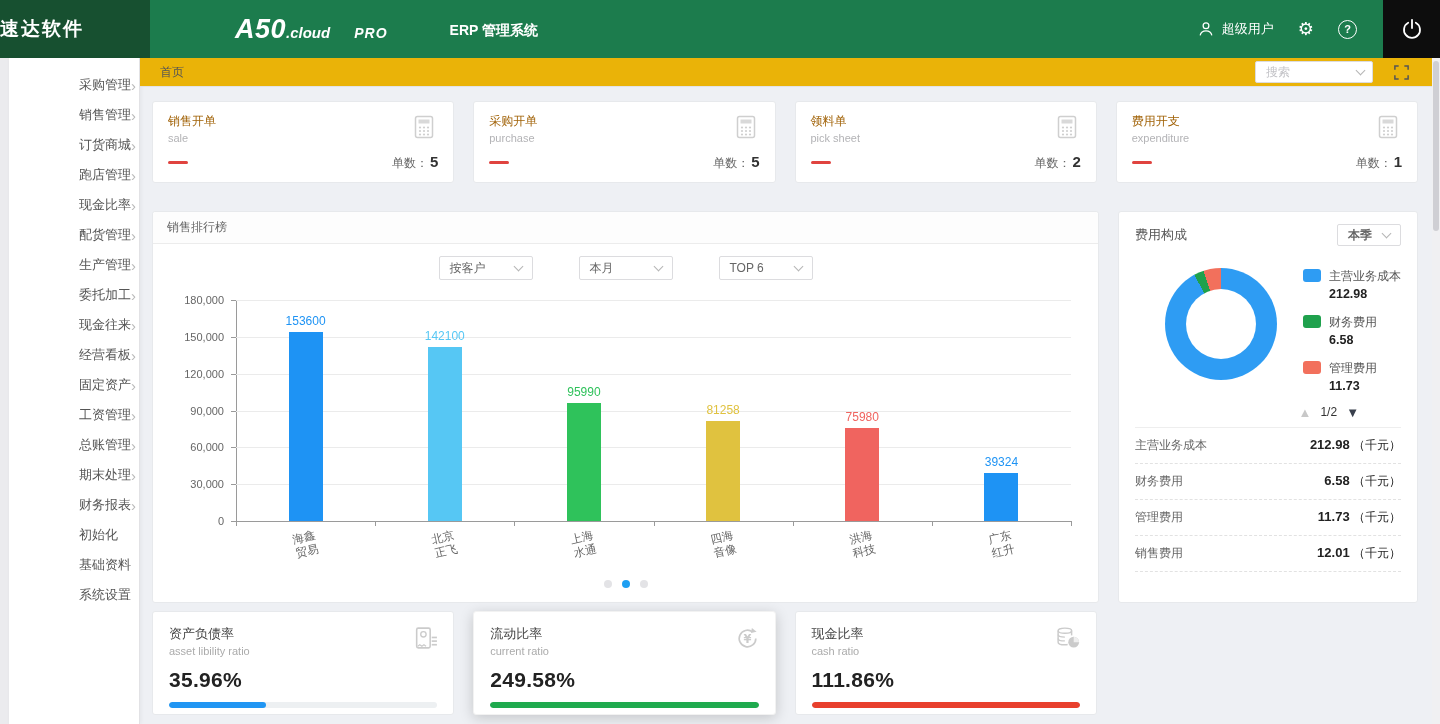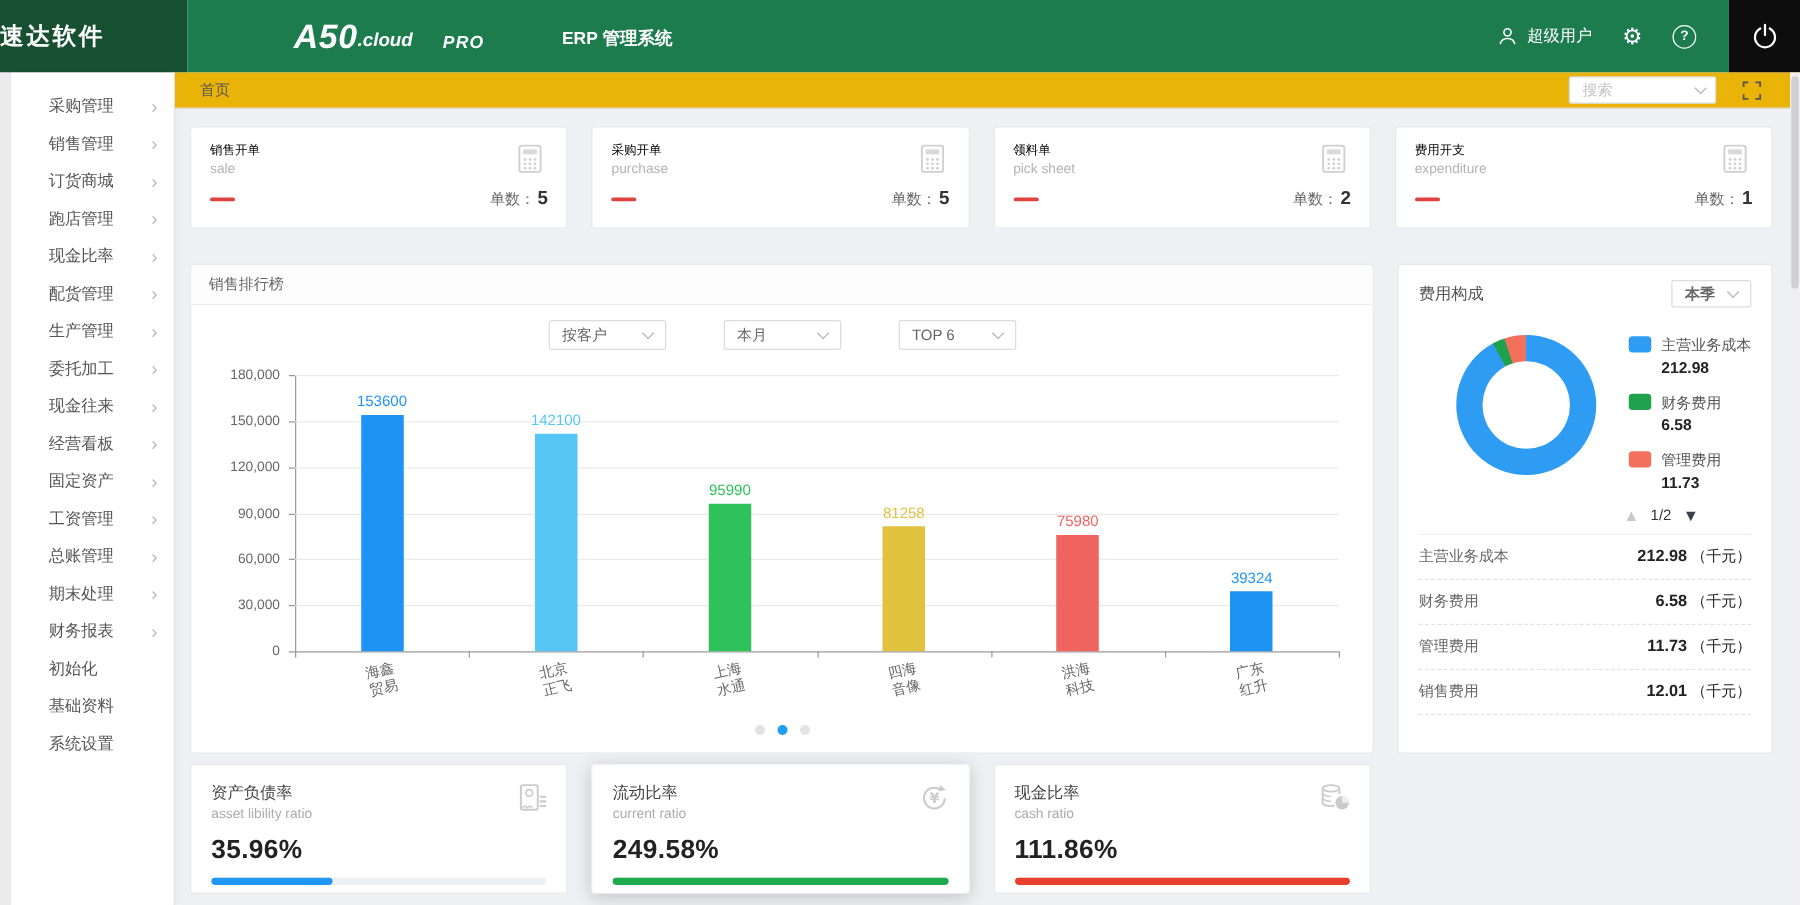--- a/index.html
+++ b/index.html
@@ -28,7 +28,7 @@
   .left-gutter{width:9px;background:#ebebee;}
   .sidebar{width:131px;background:#fff;border-right:1px solid #e2e2e5;box-shadow:1px 0 4px rgba(0,0,0,0.05);
     padding-top:12px;box-sizing:border-box;flex-shrink:0;}
-  .side-item{height:30px;display:flex;align-items:center;padding:0 13px 0 30px;font-size:13px;color:#555;cursor:pointer;}
+  .side-item{height:30px;display:flex;align-items:center;padding:0 13px 0 30px;font-size:13px;color:#555;cursor:pointer;margin-left:40px;}
   .side-label{flex:1;white-space:nowrap;}
   .side-arrow{color:#b9b9b9;font-size:15px;line-height:1;}
   .main{flex:1;display:flex;flex-direction:column;min-width:0;}

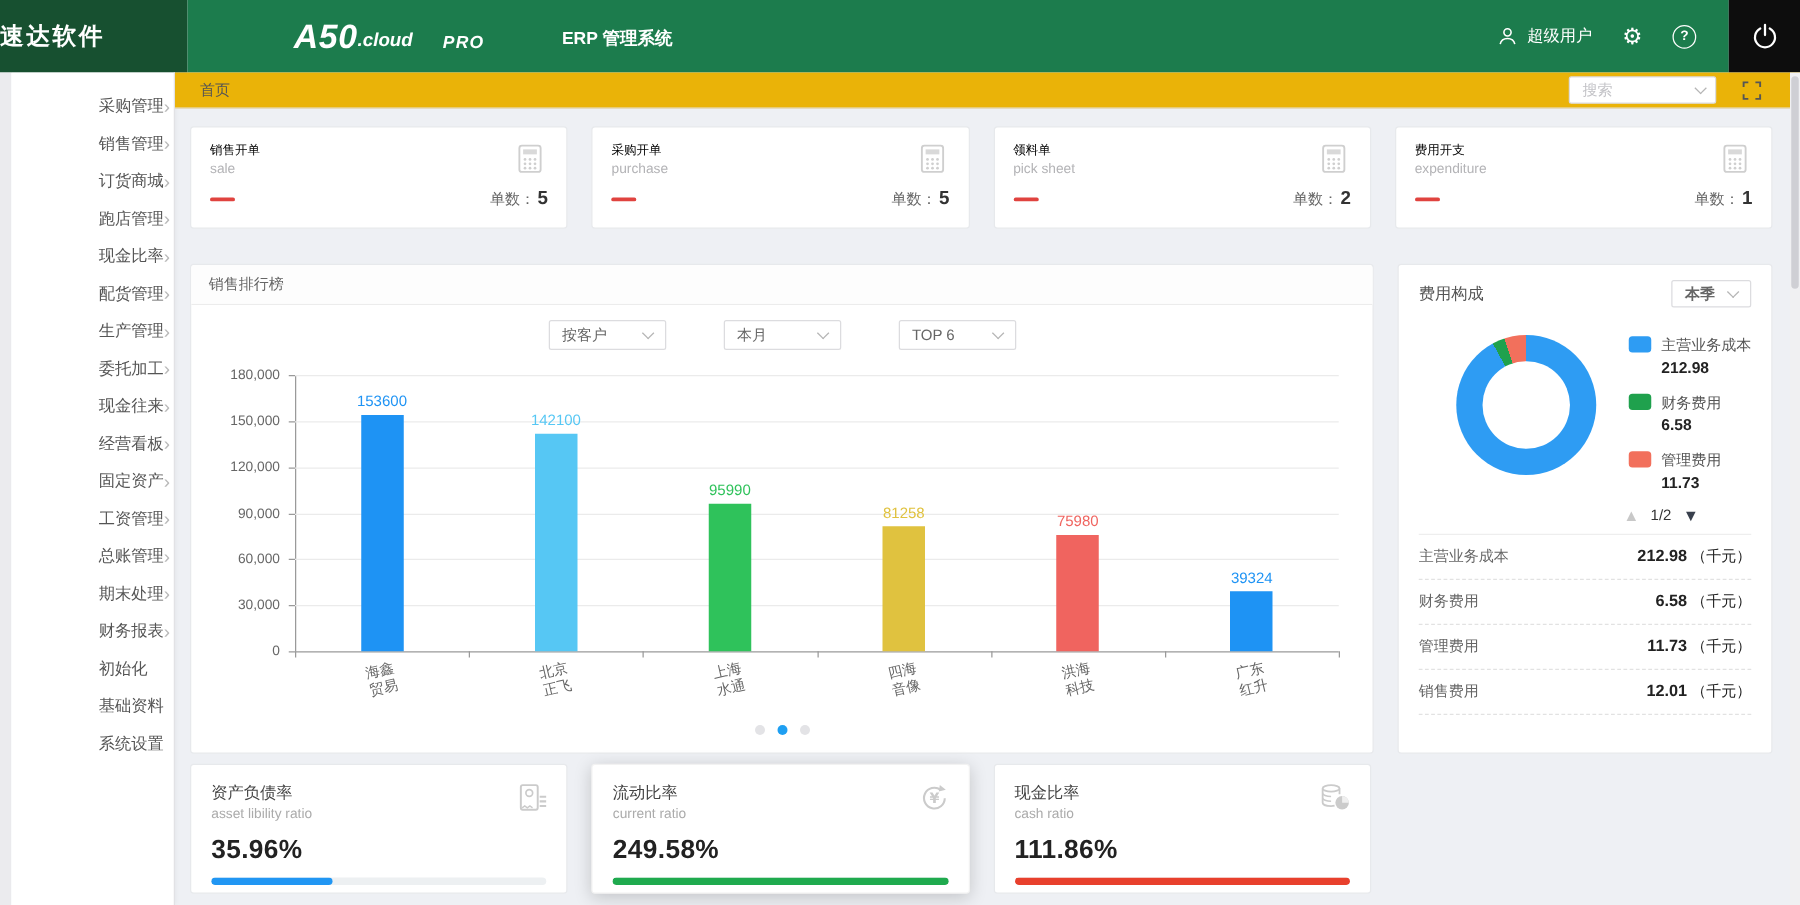--- a/index.html
+++ b/index.html
@@ -50,7 +50,7 @@
   .stat-card{background:#fff;border:1px solid #e7e9ec;border-radius:3px;height:82px;padding:11px 15px;
     box-sizing:border-box;position:relative;cursor:pointer;}
   .stat-head{display:flex;justify-content:space-between;}
-  .stat-title{font-size:10px;color:#000000;}
+  .stat-title{font-size:12px;color:#a16207;}
   .stat-sub{font-size:11px;color:#b3b3b6;margin-top:2px;}
   .calc-ico{width:28px;height:28px;}
   .stat-foot{display:flex;align-items:baseline;justify-content:space-between;margin-top:9px;}

